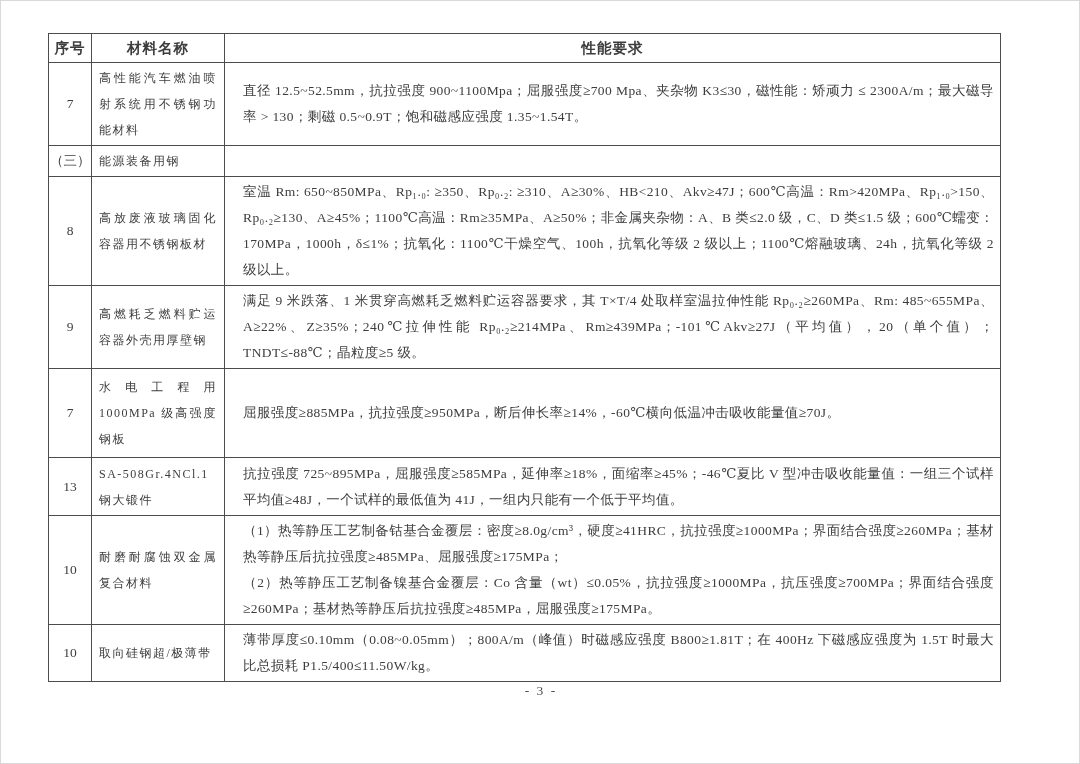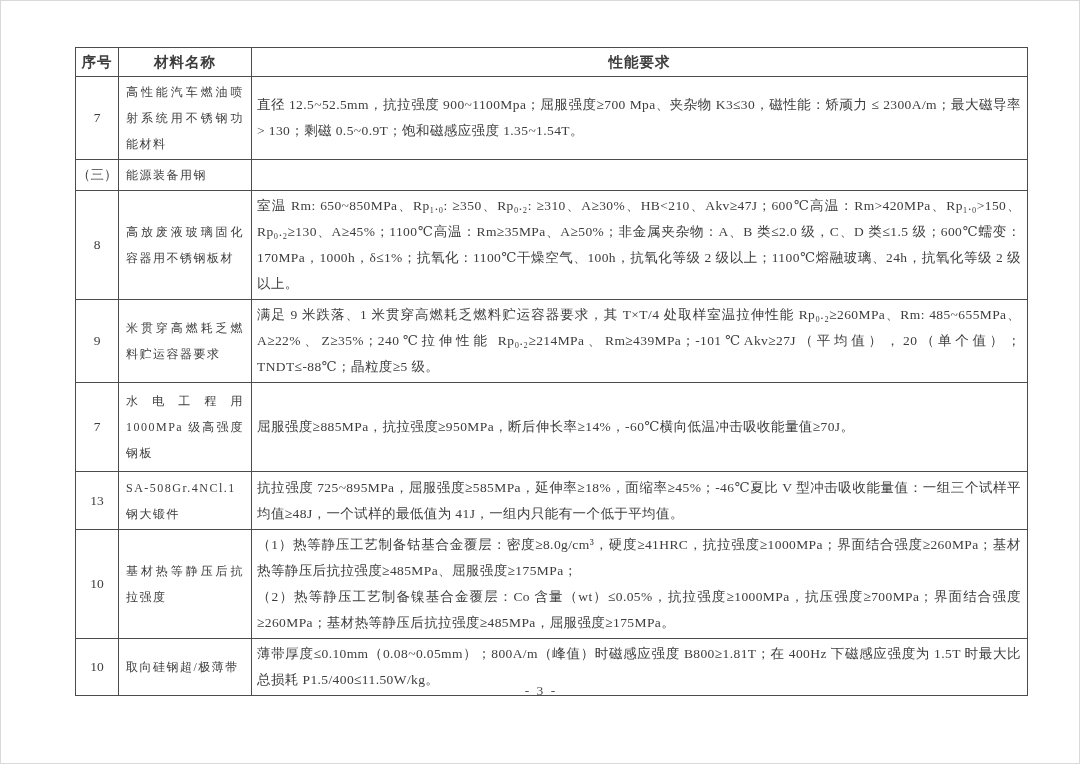--- a/index.html
+++ b/index.html
@@ -21,11 +21,10 @@
   table.spec-table {
     position: absolute;
     left: 47px;
-    top: 46px;
+    top: 32px;
     width: 953px;
     border-collapse: collapse;
     table-layout: fixed;
-    margin-left: 27px;
   }
   .spec-table col.c1 { width: 43px; }
   .spec-table col.c2 { width: 133px; }

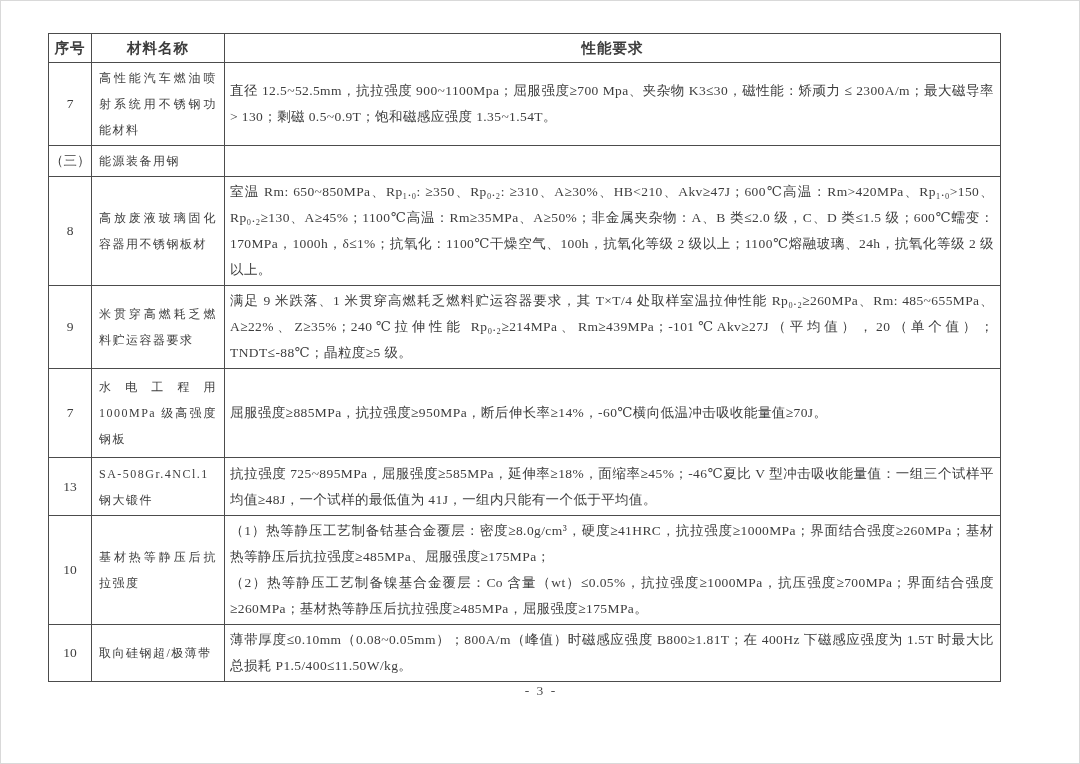--- a/index.html
+++ b/index.html
@@ -57,7 +57,7 @@
   td.cell-req {
     font-size: 13.5px;
     line-height: 26px;
-    padding: 2px 6px 2px 5px;
+    padding: 2px 6px 2px 18px;
     text-align: justify;
     white-space: pre-line;
     letter-spacing: 0.4px;

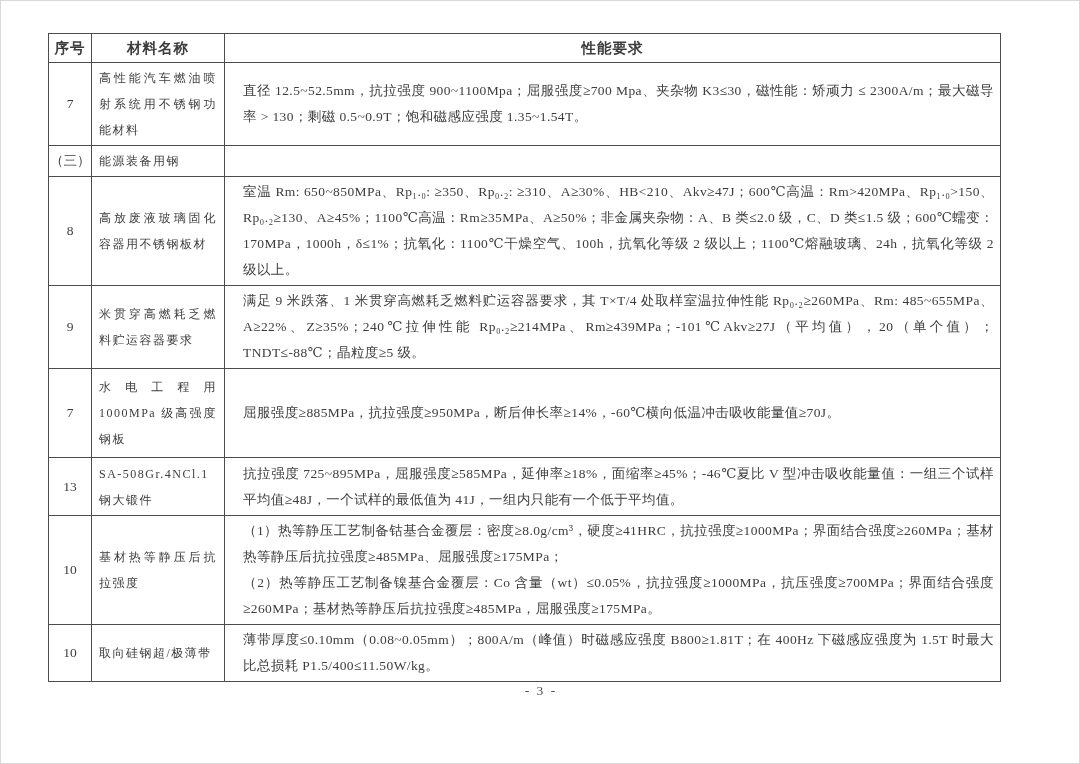--- a/index.html
+++ b/index.html
@@ -106,7 +106,7 @@
       </tr>
       <tr style="height:80px;">
         <td class="cell-index">9</td>
-        <td class="cell-material">米贯穿高燃耗乏燃料贮运容器要求</td>
+        <td class="cell-material">高燃耗乏燃料贮运容器外壳用厚壁钢</td>
         <td class="cell-req">满足 9 米跌落、1 米贯穿高燃耗乏燃料贮运容器要求，其 T×T/4 处取样室温拉伸性能 Rp₀.₂≥260MPa、Rm: 485~655MPa、A≥22%、Z≥35%；240℃拉伸性能 Rp₀.₂≥214MPa、Rm≥439MPa；-101℃Akv≥27J（平均值），20（单个值）；TNDT≤-88℃；晶粒度≥5 级。</td>
       </tr>
       <tr style="height:89px;">

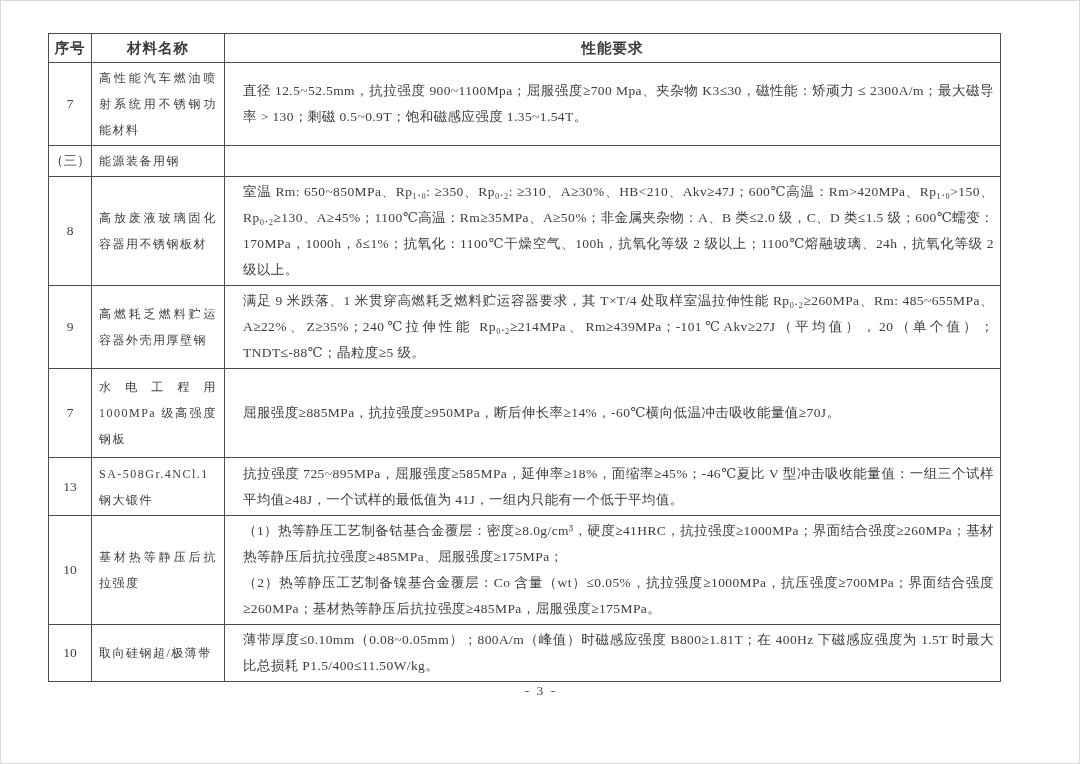--- a/index.html
+++ b/index.html
@@ -121,7 +121,7 @@
       </tr>
       <tr style="height:105px;">
         <td class="cell-index">10</td>
-        <td class="cell-material">基材热等静压后抗拉强度</td>
+        <td class="cell-material">耐磨耐腐蚀双金属复合材料</td>
         <td class="cell-req">（1）热等静压工艺制备钴基合金覆层：密度≥8.0g/cm³，硬度≥41HRC，抗拉强度≥1000MPa；界面结合强度≥260MPa；基材热等静压后抗拉强度≥485MPa、屈服强度≥175MPa；
 （2）热等静压工艺制备镍基合金覆层：Co 含量（wt）≤0.05%，抗拉强度≥1000MPa，抗压强度≥700MPa；界面结合强度≥260MPa；基材热等静压后抗拉强度≥485MPa，屈服强度≥175MPa。</td>
       </tr>

